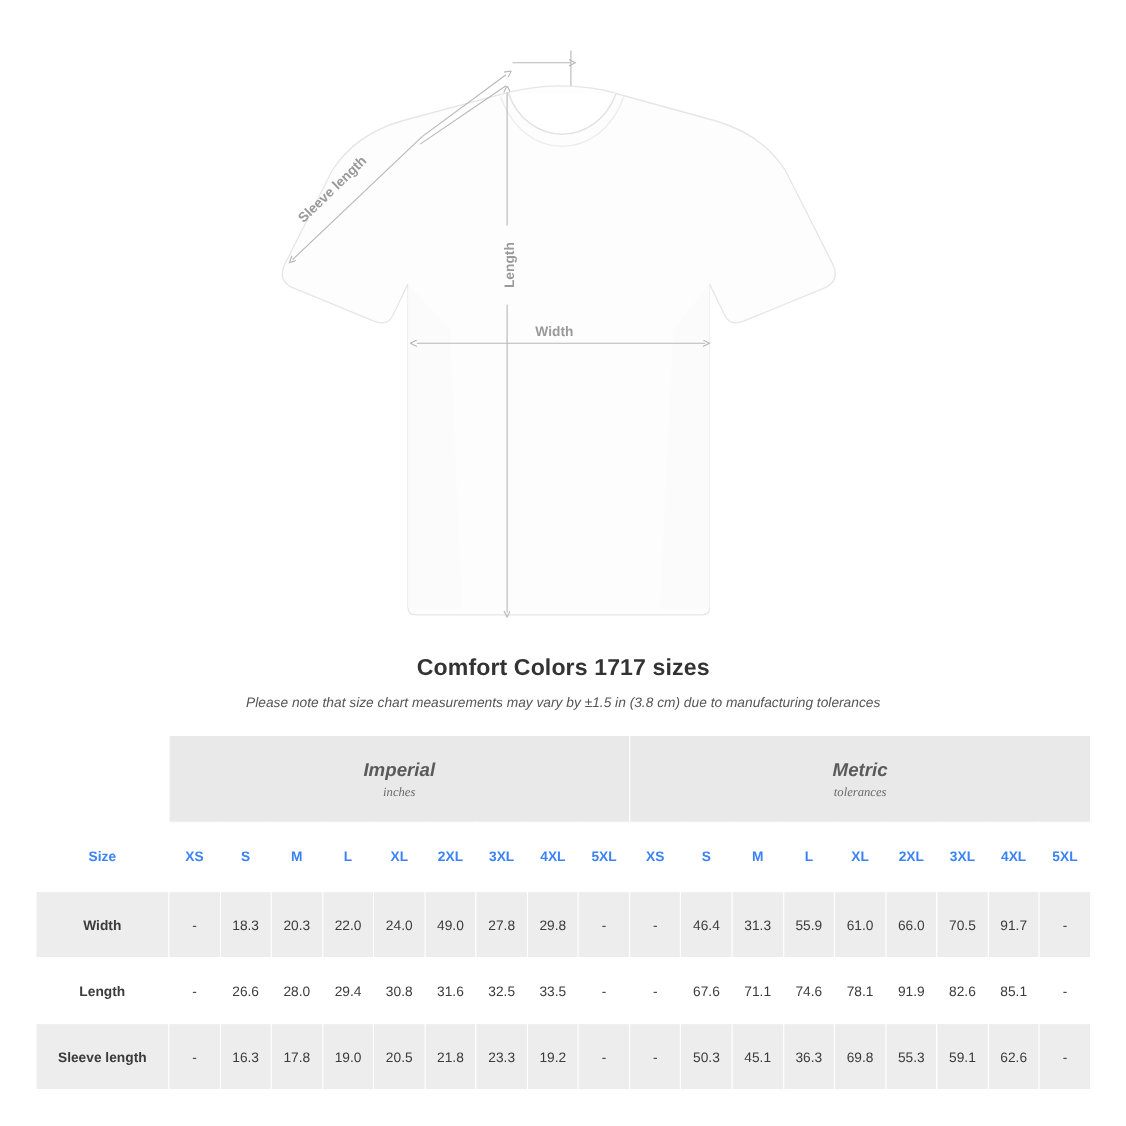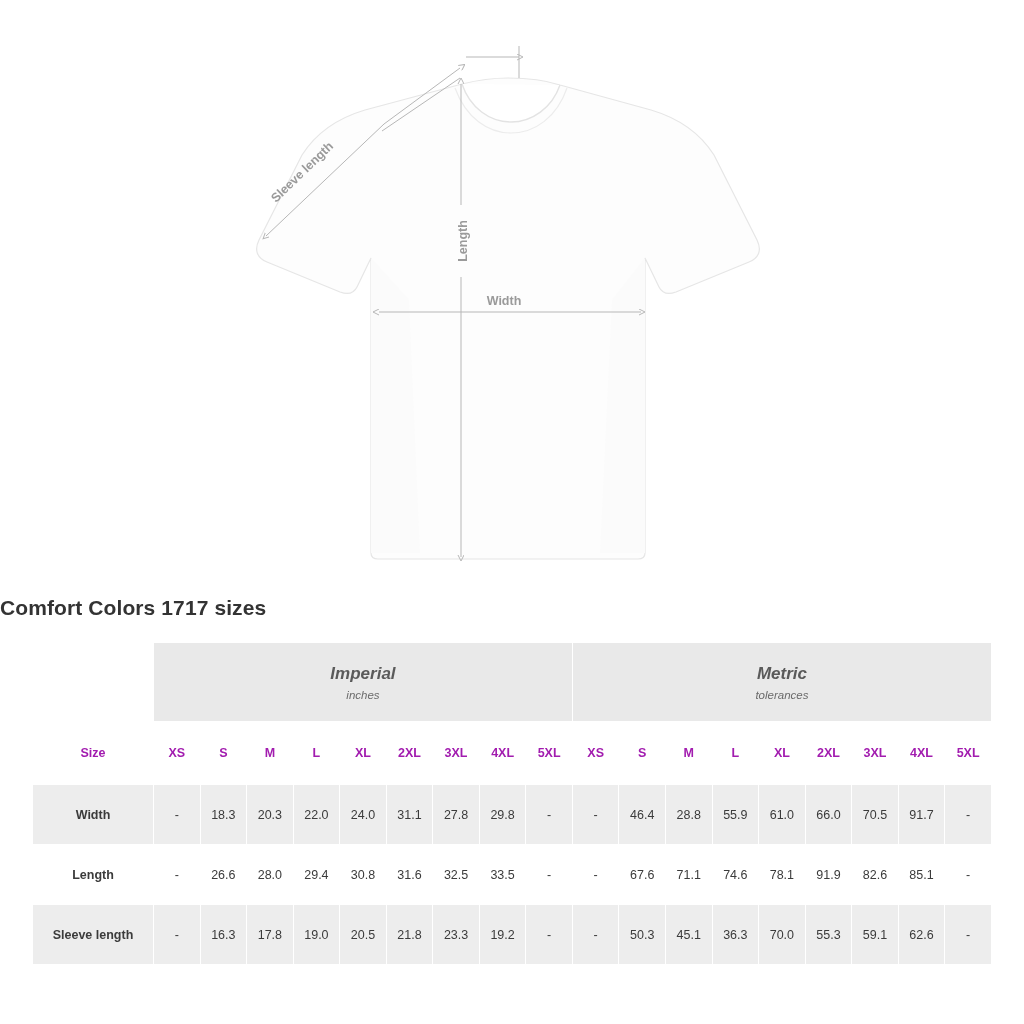--- a/index.html
+++ b/index.html
@@ -32,7 +32,7 @@
 
   
   .title-block {
-    text-align: left;
+    text-align: center;
     margin-top: 6px;
   }
   .chart-title {

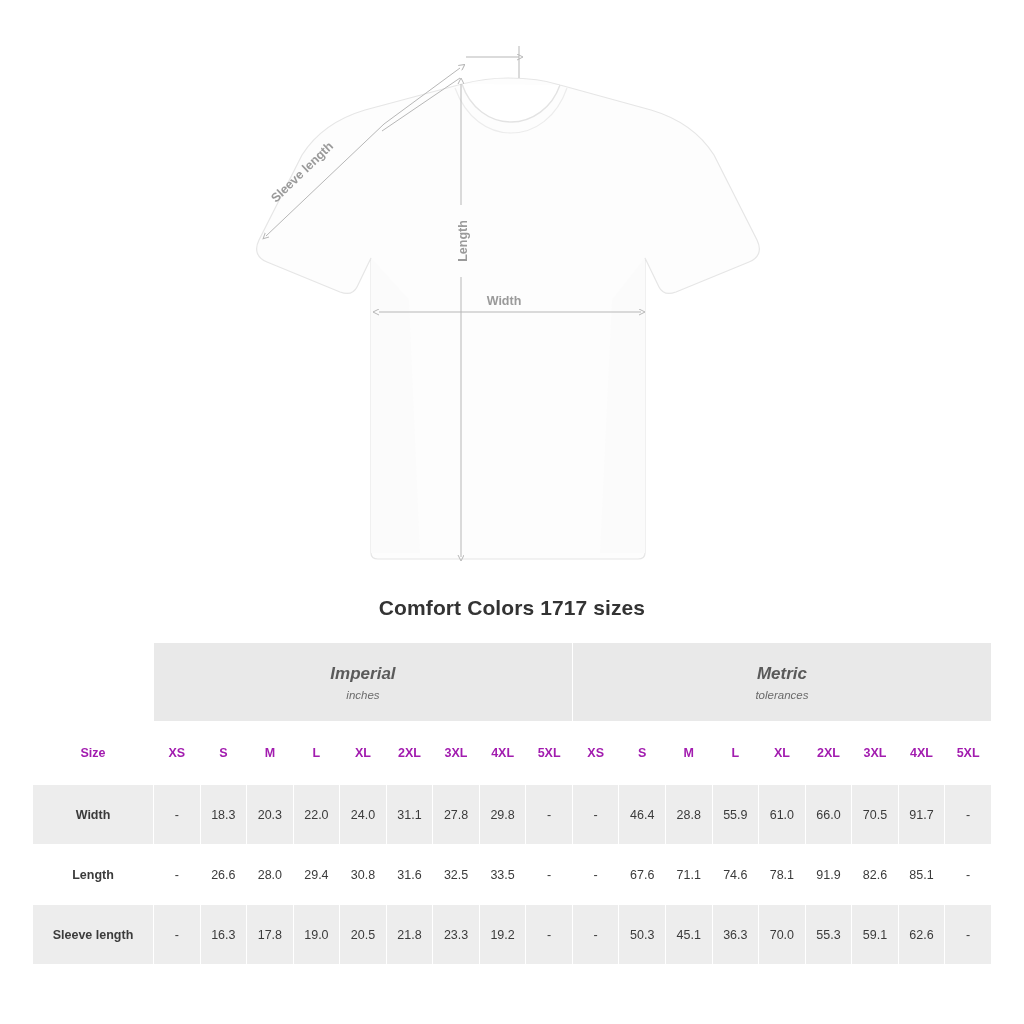--- a/index.html
+++ b/index.html
@@ -191,6 +191,7 @@
 
   <div class="title-block">
     <div class="chart-title">Comfort Colors 1717 sizes</div>
+    <div class="chart-note">Please note that size chart measurements may vary by ±1.5 in (3.8 cm) due to manufacturing tolerances</div>
   </div>
 
   <div class="table-wrap">

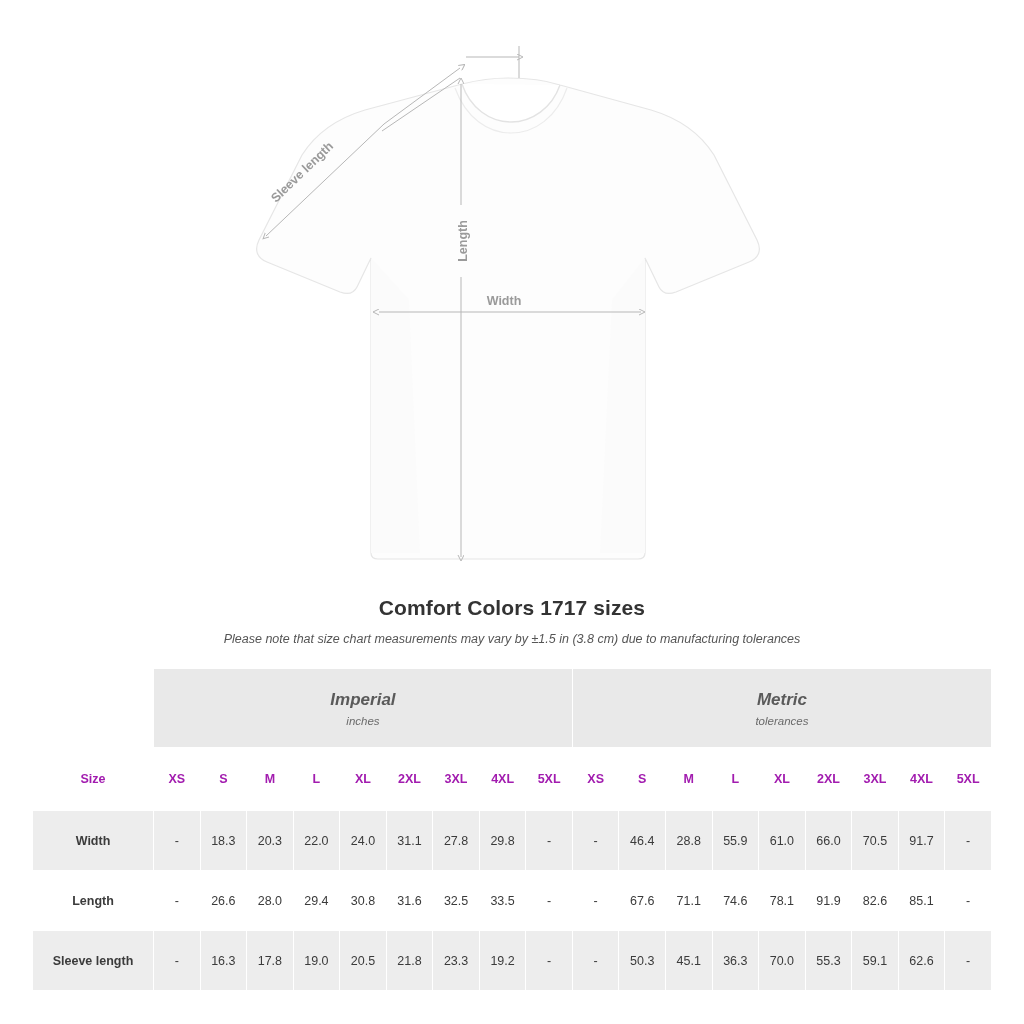--- a/index.html
+++ b/index.html
@@ -82,6 +82,7 @@
     font-style: italic;
     color: #6a6a6a;
     margin-top: 3px;
+    font-family: Liberation Serif, serif;
   }
   .corner-cell {
     background: #ffffff;

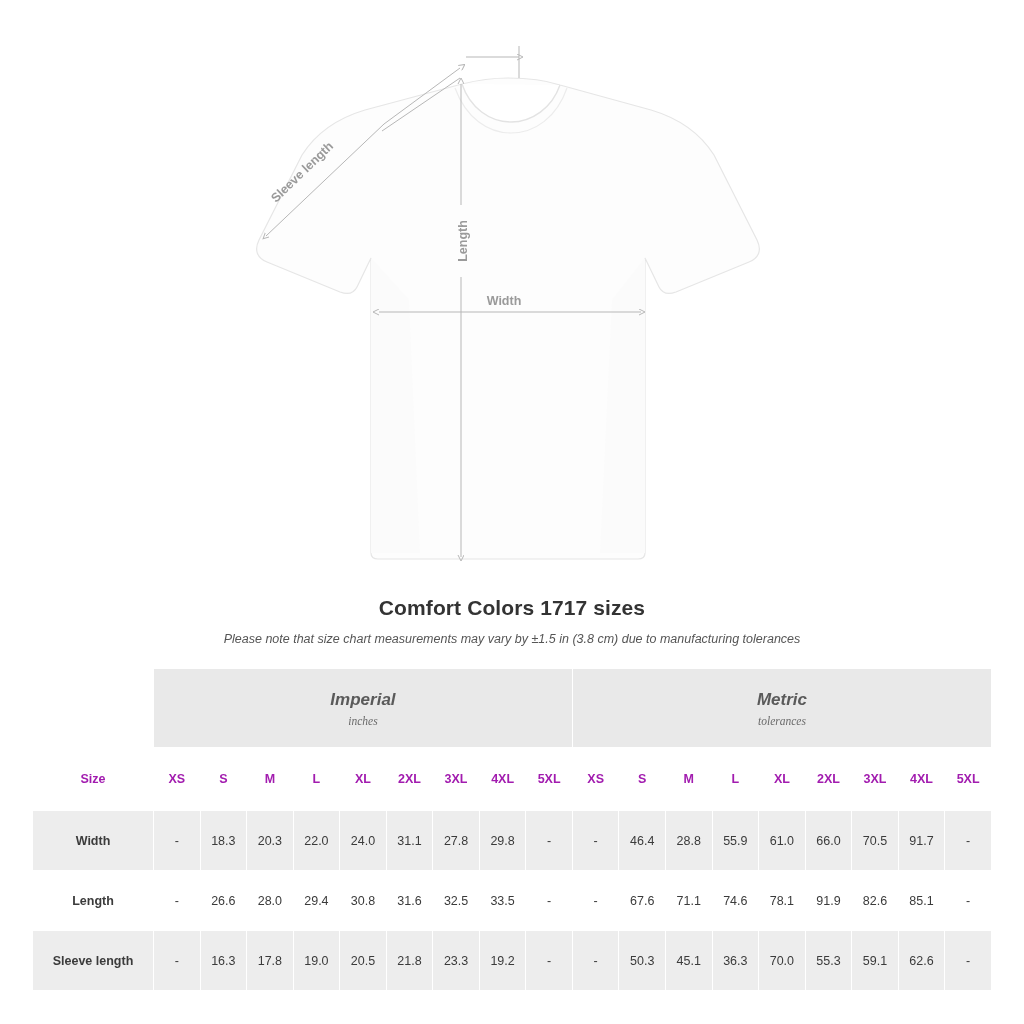--- a/index.html
+++ b/index.html
@@ -93,7 +93,7 @@
     background: #ffffff;
     font-weight: bold;
     font-size: 12.5px;
-    color: #a21caf;
+    color: #3b82f6;
     vertical-align: middle;
   }
   tr.head-row td.rowlabel {

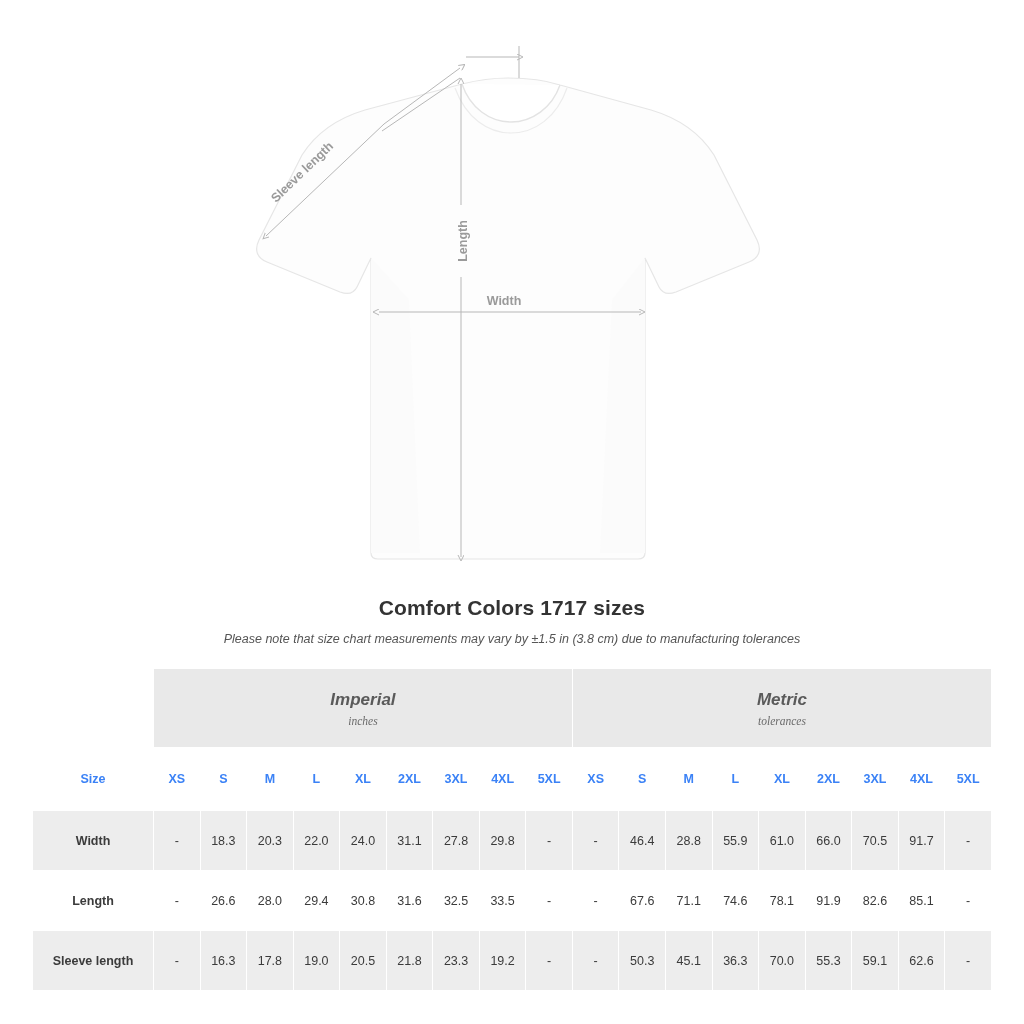--- a/index.html
+++ b/index.html
@@ -239,7 +239,7 @@
           <td class="datacol">20.3</td>
           <td class="datacol">22.0</td>
           <td class="datacol">24.0</td>
-          <td class="datacol">31.1</td>
+          <td class="datacol">49.0</td>
           <td class="datacol">27.8</td>
           <td class="datacol">29.8</td>
           <td class="datacol">-</td>

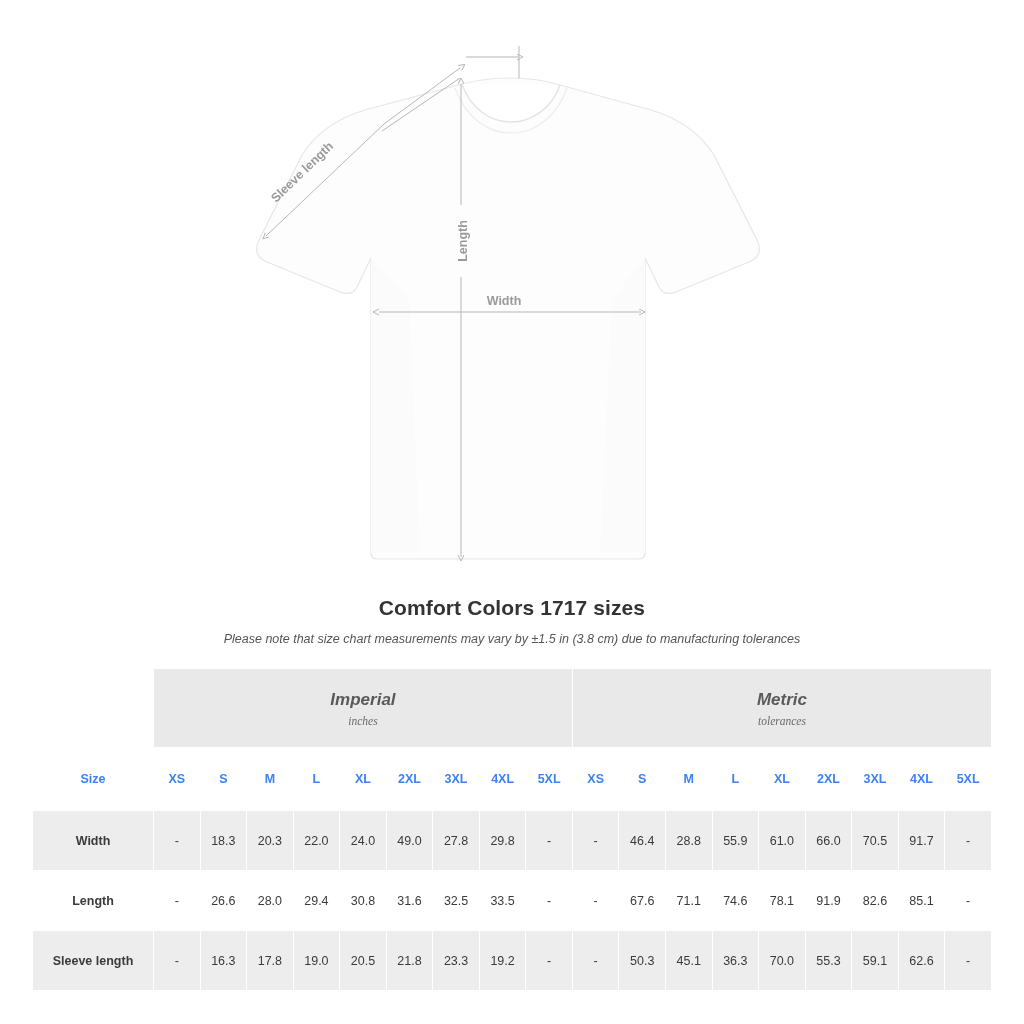--- a/index.html
+++ b/index.html
@@ -245,7 +245,7 @@
           <td class="datacol">-</td>
           <td class="datacol">-</td>
           <td class="datacol">46.4</td>
-          <td class="datacol">28.8</td>
+          <td class="datacol">31.3</td>
           <td class="datacol">55.9</td>
           <td class="datacol">61.0</td>
           <td class="datacol">66.0</td>

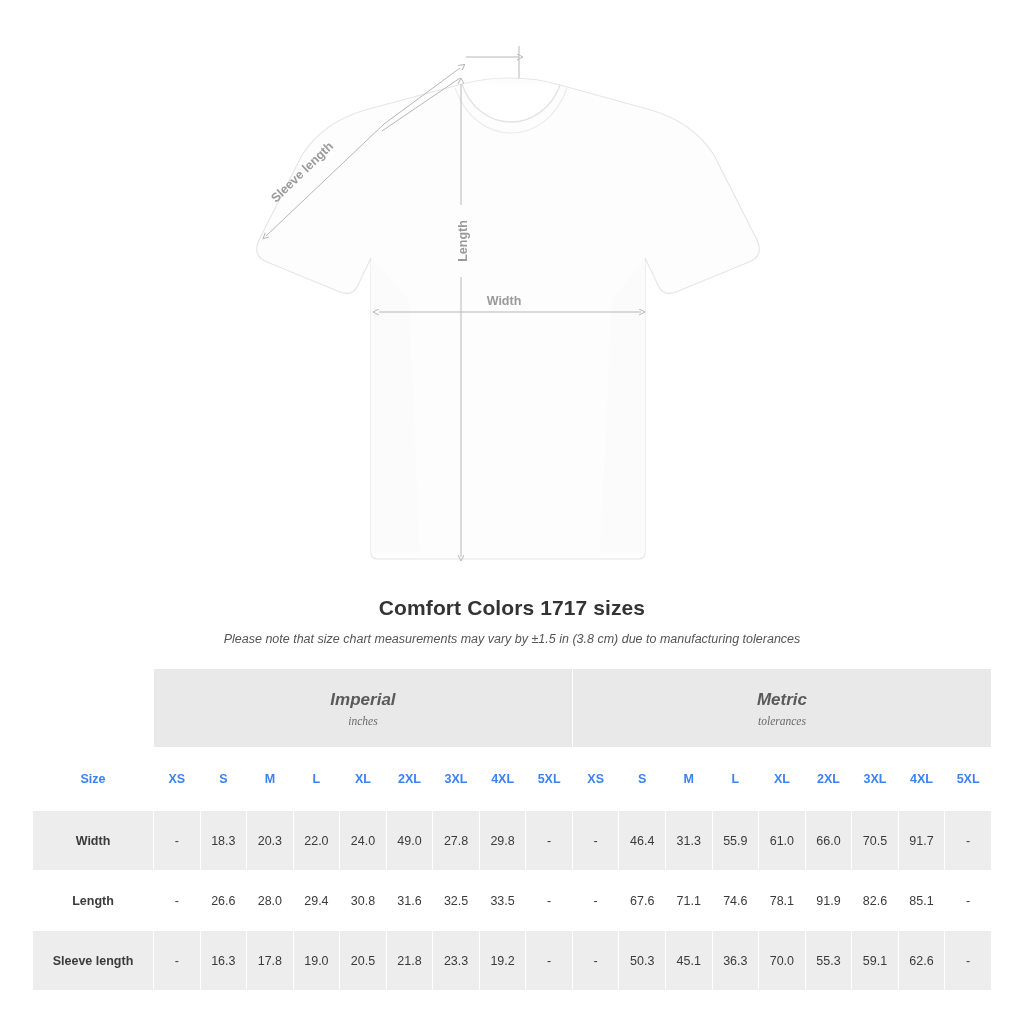--- a/index.html
+++ b/index.html
@@ -291,7 +291,7 @@
           <td class="datacol">50.3</td>
           <td class="datacol">45.1</td>
           <td class="datacol">36.3</td>
-          <td class="datacol">70.0</td>
+          <td class="datacol">69.8</td>
           <td class="datacol">55.3</td>
           <td class="datacol">59.1</td>
           <td class="datacol">62.6</td>

